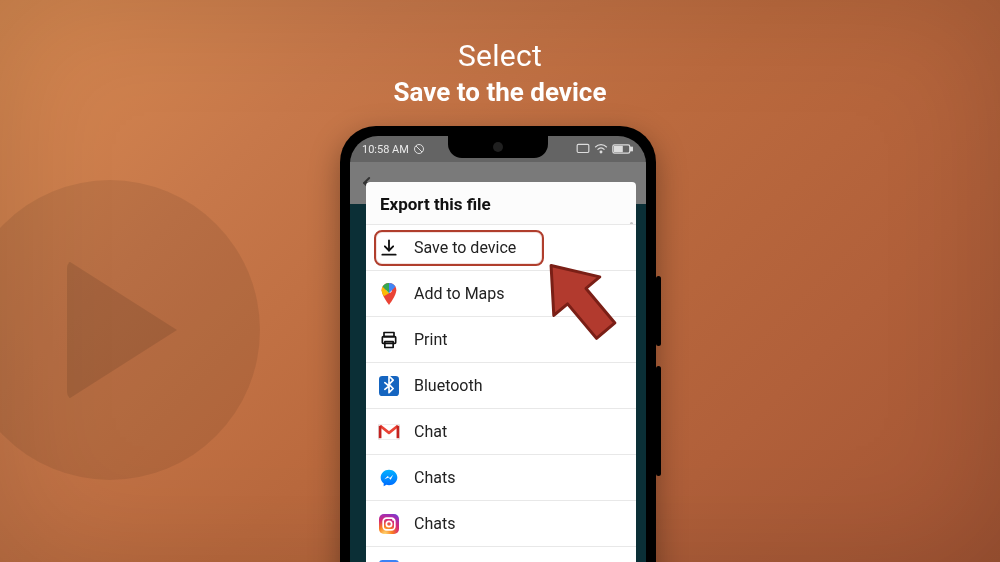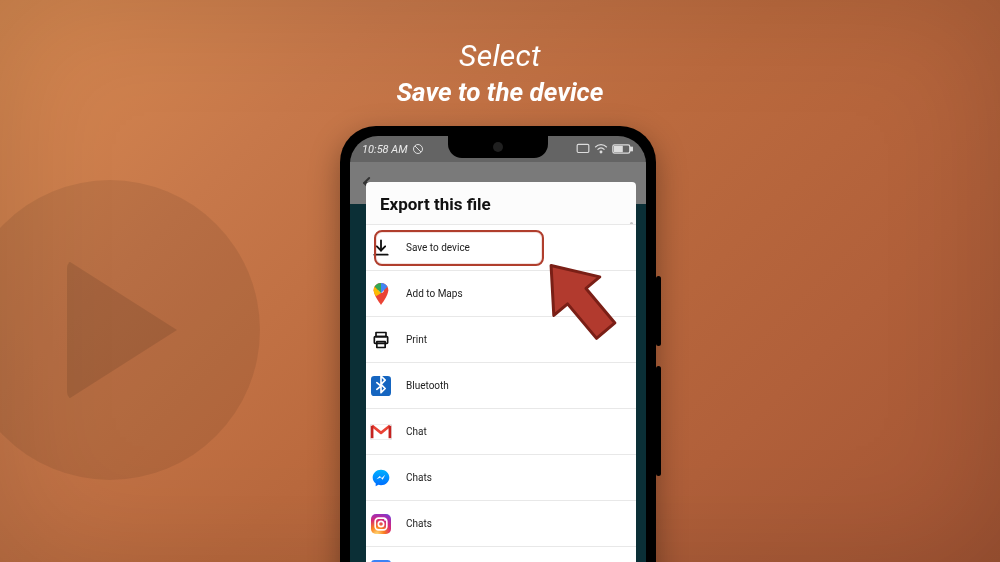--- a/index.html
+++ b/index.html
@@ -18,7 +18,7 @@
     width:0; height:0; border-top:70px solid transparent; border-bottom:70px solid transparent;
     border-left:110px solid rgba(0,0,0,0.1); margin-left:24px; border-radius:8px;
   }
-  .title-wrap { position:absolute; left:0; right:0; top:38px; text-align:center; color:#fff;font-style:italic; }
+  .title-wrap { position:absolute; left:0; right:0; top:38px; text-align:center; color:#fff; }
   .title-1 { font-size:30px; font-weight:400; letter-spacing:0.3px; }
   .title-2 { font-size:26px; font-weight:700; margin-top:4px; }
 

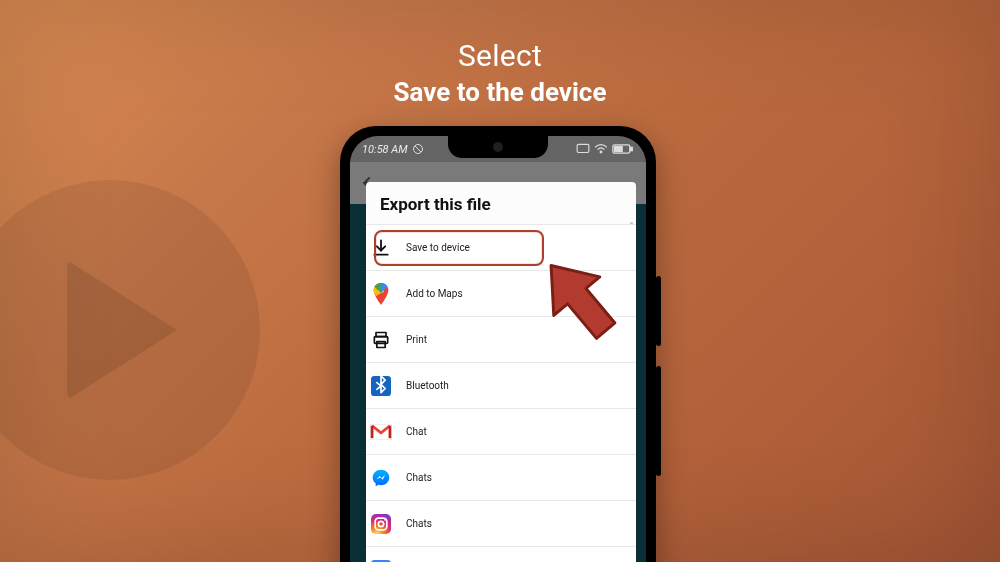--- a/index.html
+++ b/index.html
@@ -43,7 +43,7 @@
     display:flex; align-items:center; justify-content:space-between; padding:0 12px;
     background: rgba(0,0,0,0.05);
   }
-  .statusbar .left { display:flex; align-items:center; gap:4px;font-style:italic; }
+  .statusbar .left { display:flex; align-items:center; gap:4px; }
   .statusbar .right { display:flex; align-items:center; gap:4px; }
   .status-icon { opacity:.9; }
 

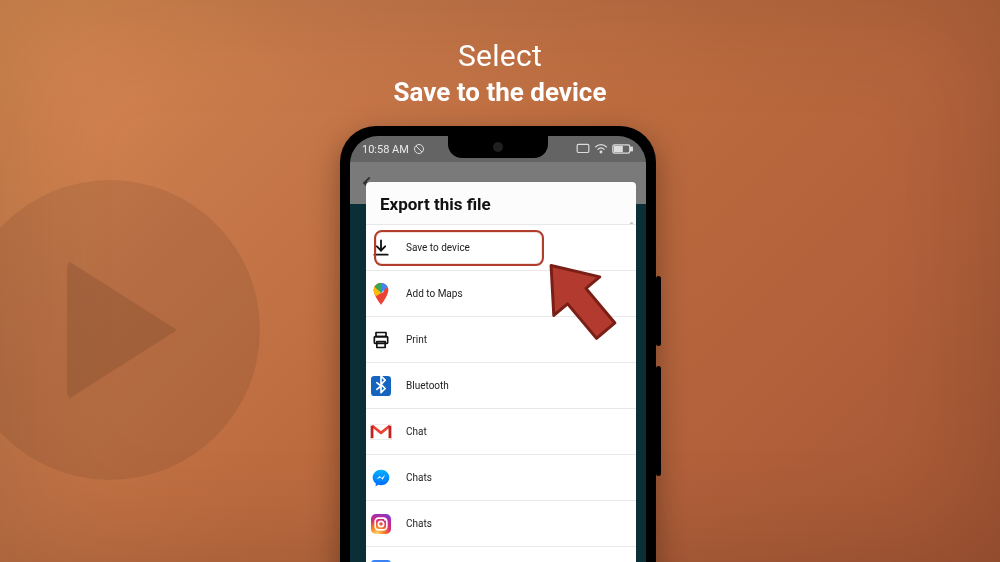--- a/index.html
+++ b/index.html
@@ -64,8 +64,8 @@
   }
   .list { }
   .row {
-    display:flex; align-items:center; gap:14px; padding:11px 4px; min-height:46px;
-    border-top:1px solid #e8e8e8; font-size:10px; color:#222; background:#fff;
+    display:flex; align-items:center; gap:14px; padding:11px 12px; min-height:46px;
+    border-top:1px solid #e8e8e8; font-size:16px; color:#222; background:#fff;
     position:relative;
   }
   .row:first-child { border-top:1px solid #e8e8e8; }

